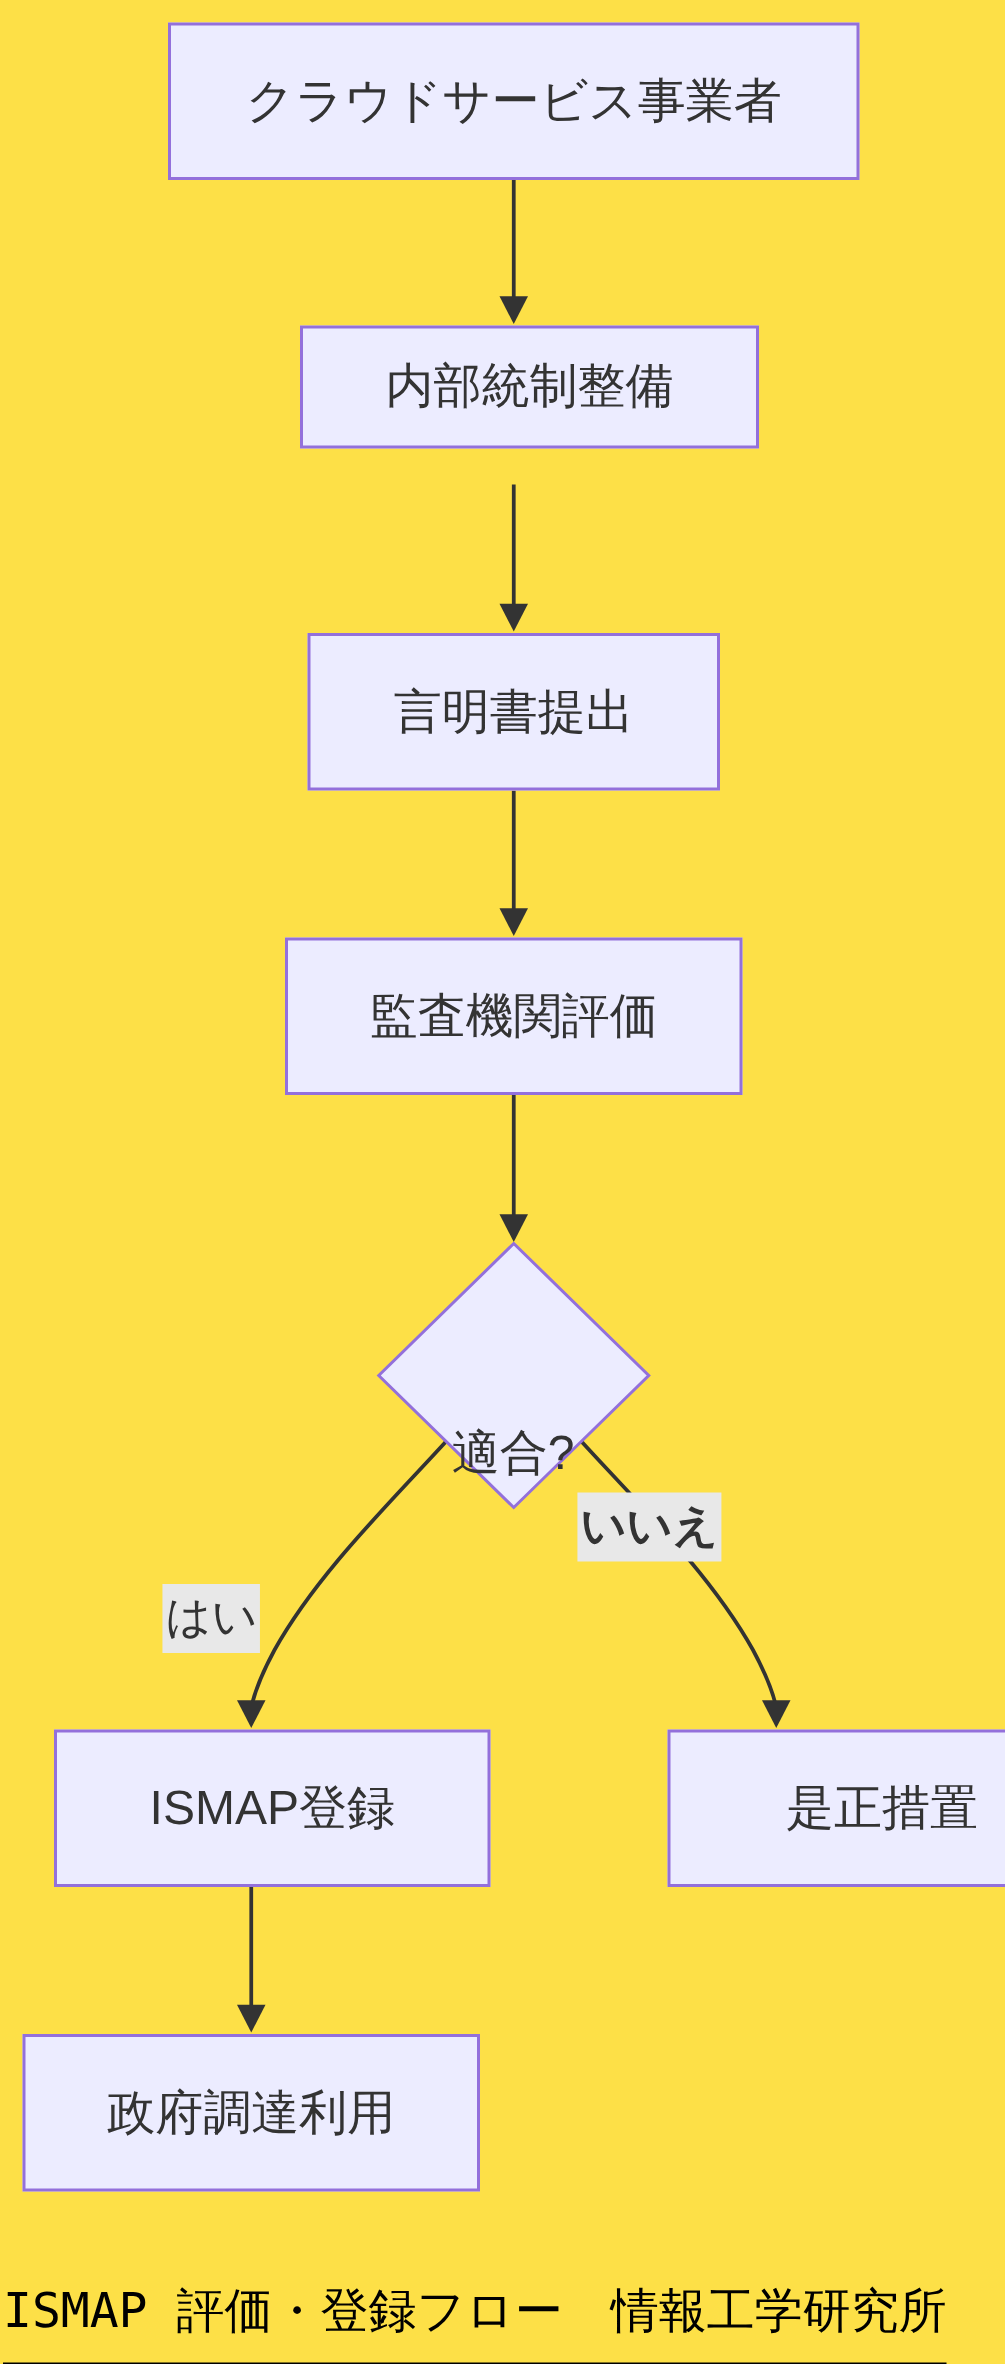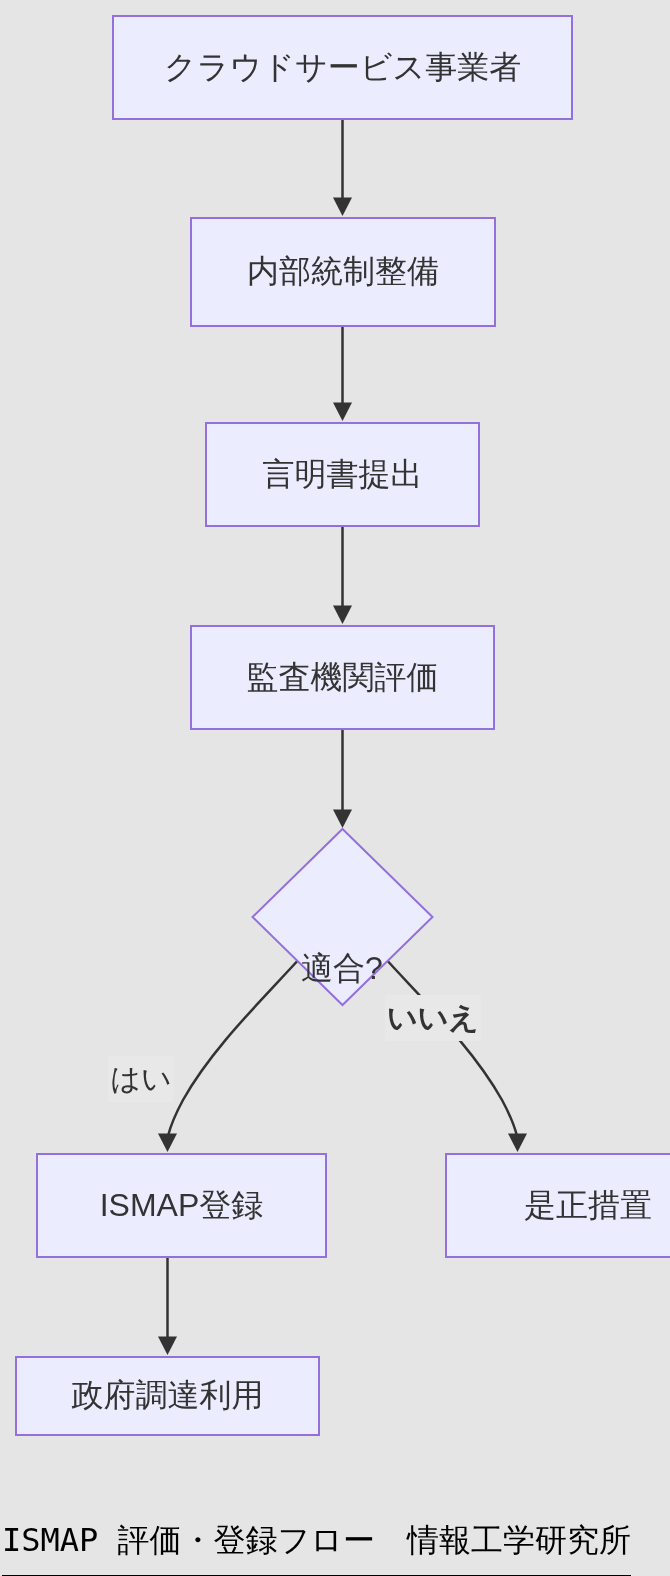--- a/index.html
+++ b/index.html
@@ -11,7 +11,7 @@
     position: relative;
     width: 670px;
     height: 1576px;
-    background: #e5e5e5;
+    background: #fde047;
     overflow: hidden;
     font-family: "Liberation Sans", sans-serif;
   }

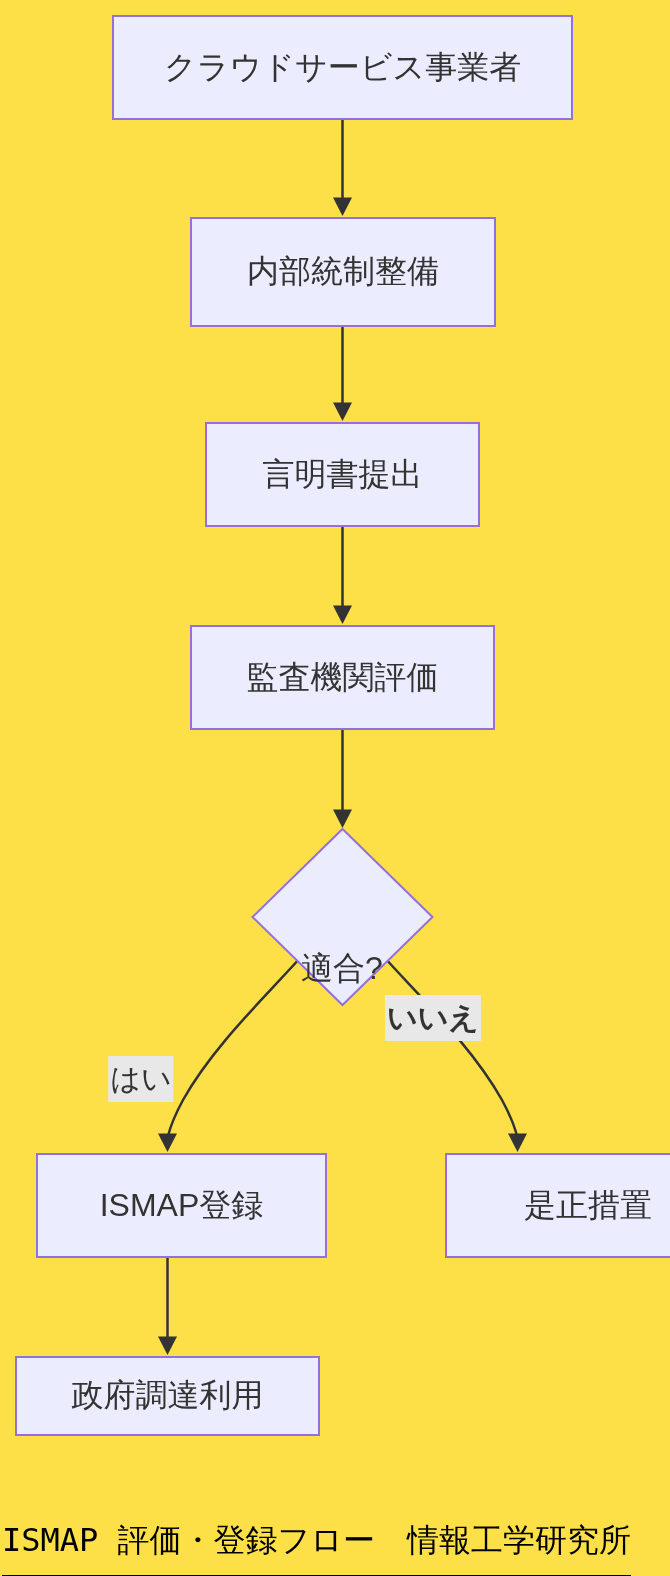--- a/index.html
+++ b/index.html
@@ -103,7 +103,7 @@
     <span>クラウドサービス事業者</span>
   </div>
 
-  <div class="node" style="left:190px; top:217px; width:306px; height:110px;">
+  <div class="node" style="left:200px; top:217px; width:306px; height:82px;">
     <span>内部統制整備</span>
   </div>
 

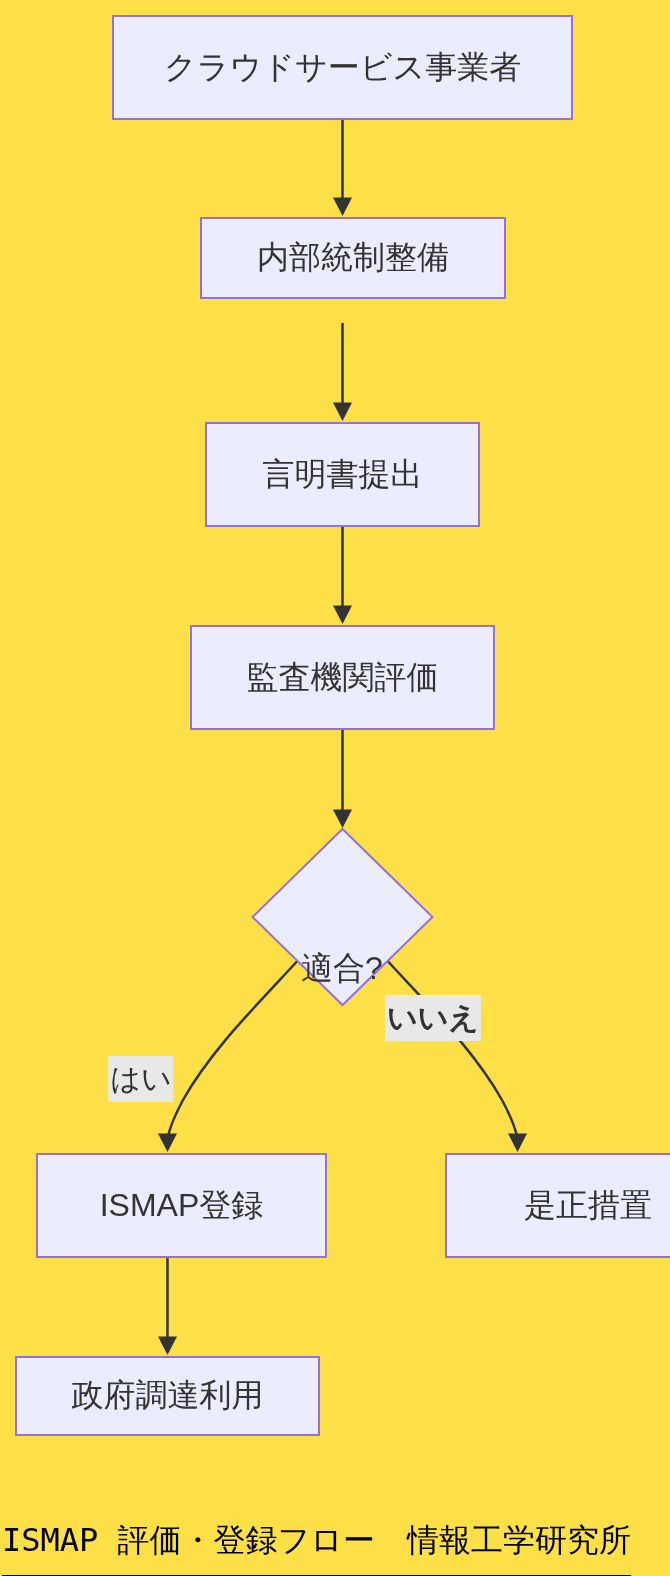--- a/index.html
+++ b/index.html
@@ -125,7 +125,7 @@
     <span>是正措置</span>
   </div>
 
-  <div class="node" style="left:15px; top:1356px; width:305px; height:80px;">
+  <div class="node" style="left:15px; top:1356px; width:305px; height:105px;">
     <span>政府調達利用</span>
   </div>
 

